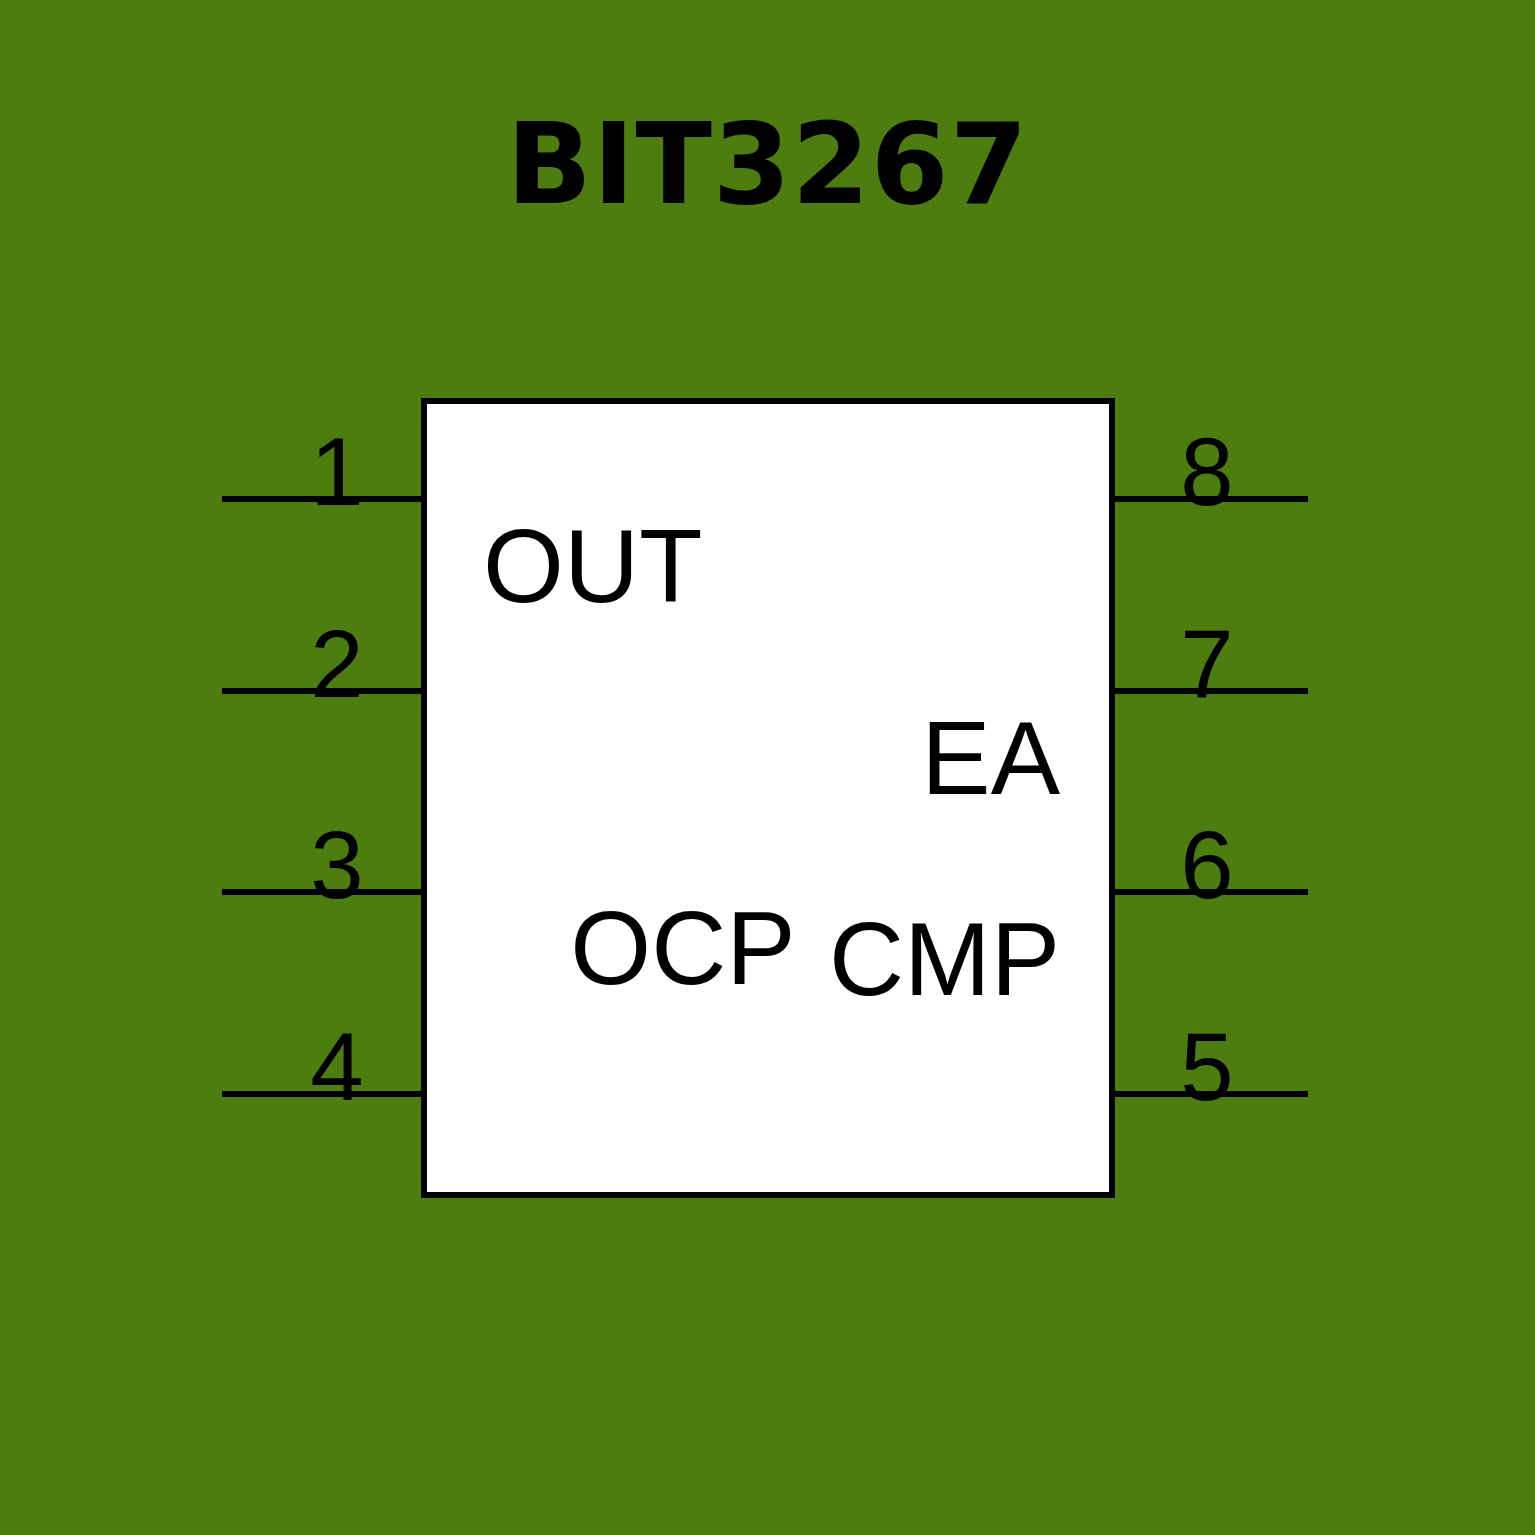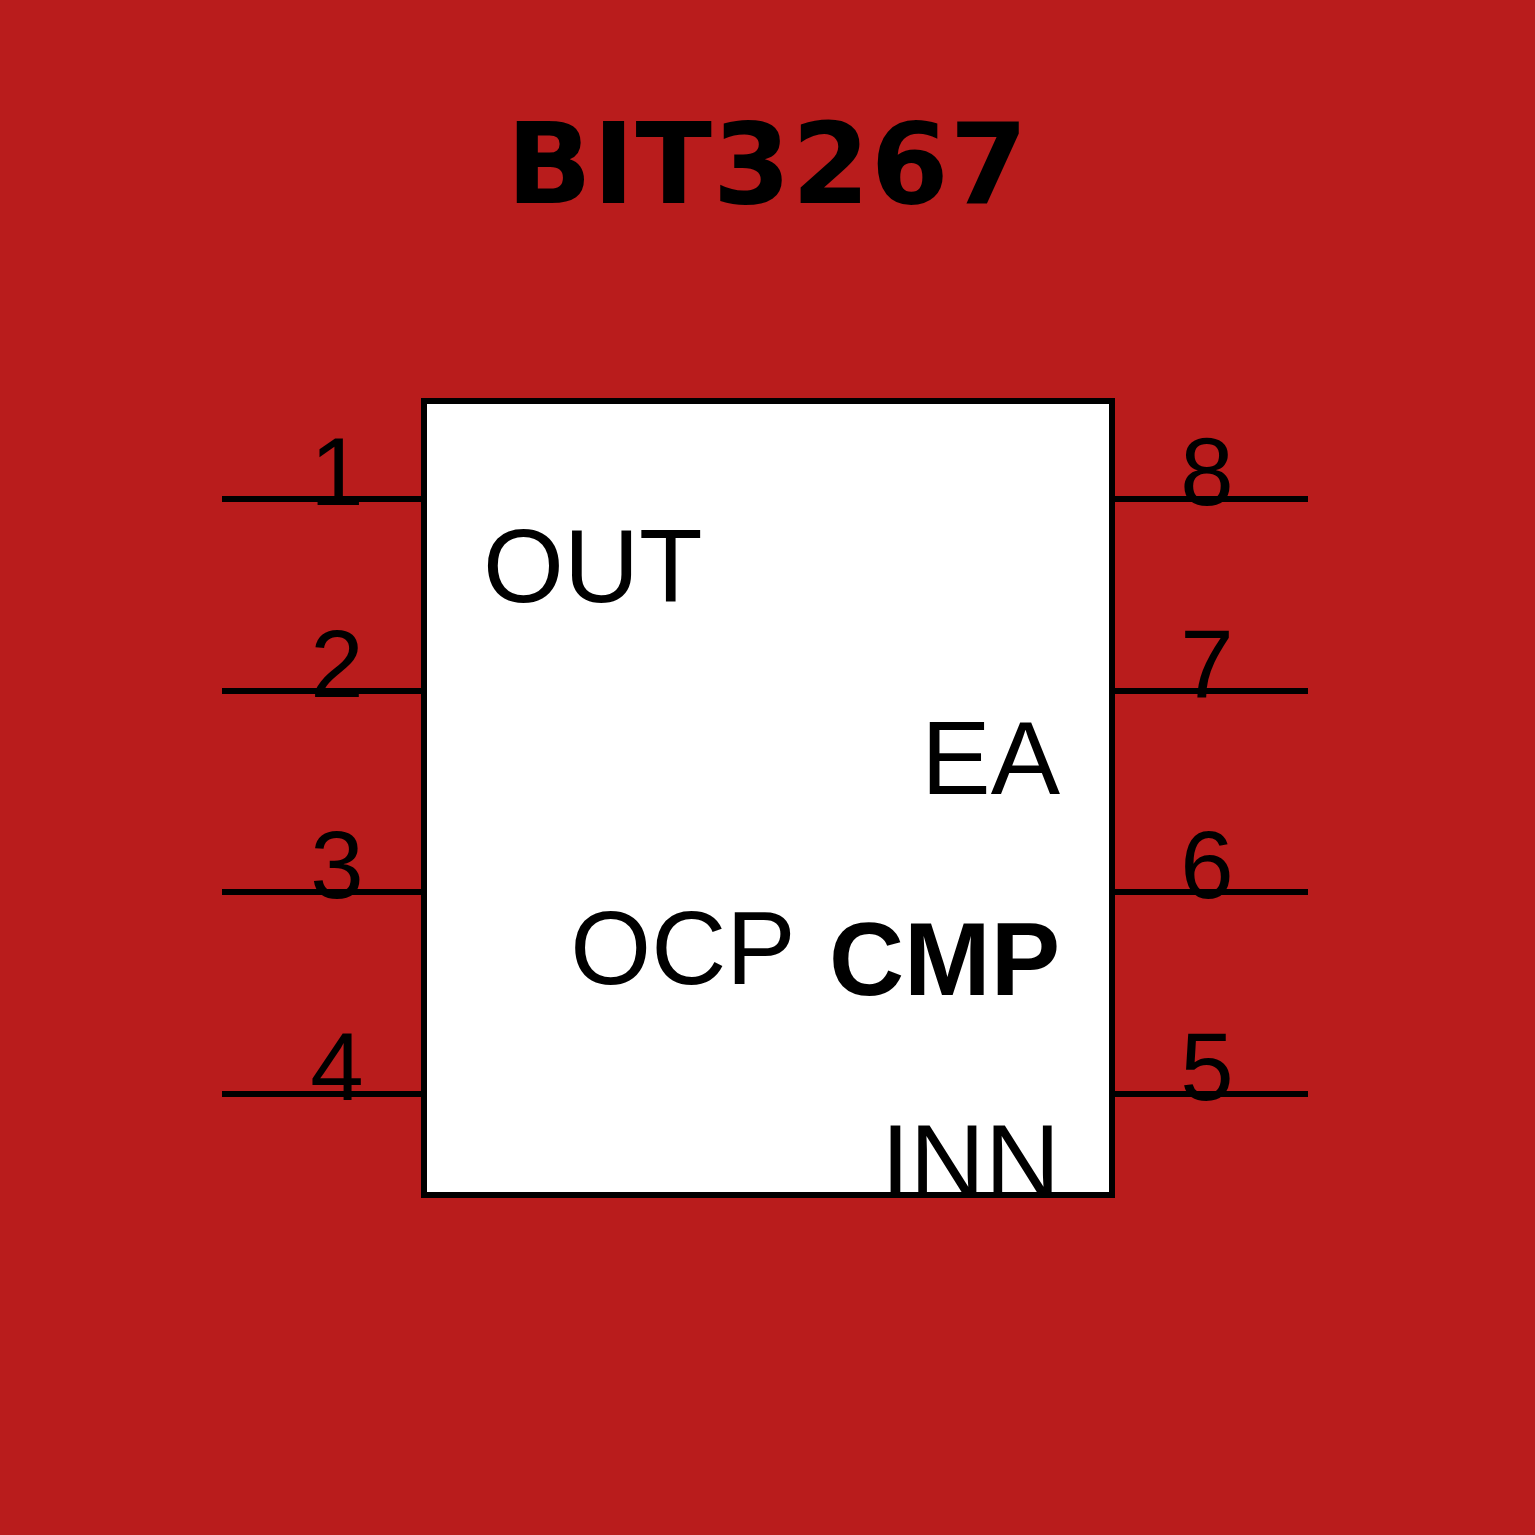--- a/index.html
+++ b/index.html
@@ -11,7 +11,7 @@
     position: relative;
     width: 1535px;
     height: 1535px;
-    background: #b91c1c;
+    background: #4d7c0f;
     overflow: hidden;
     font-family: "Liberation Sans", sans-serif;
     color: #000000;

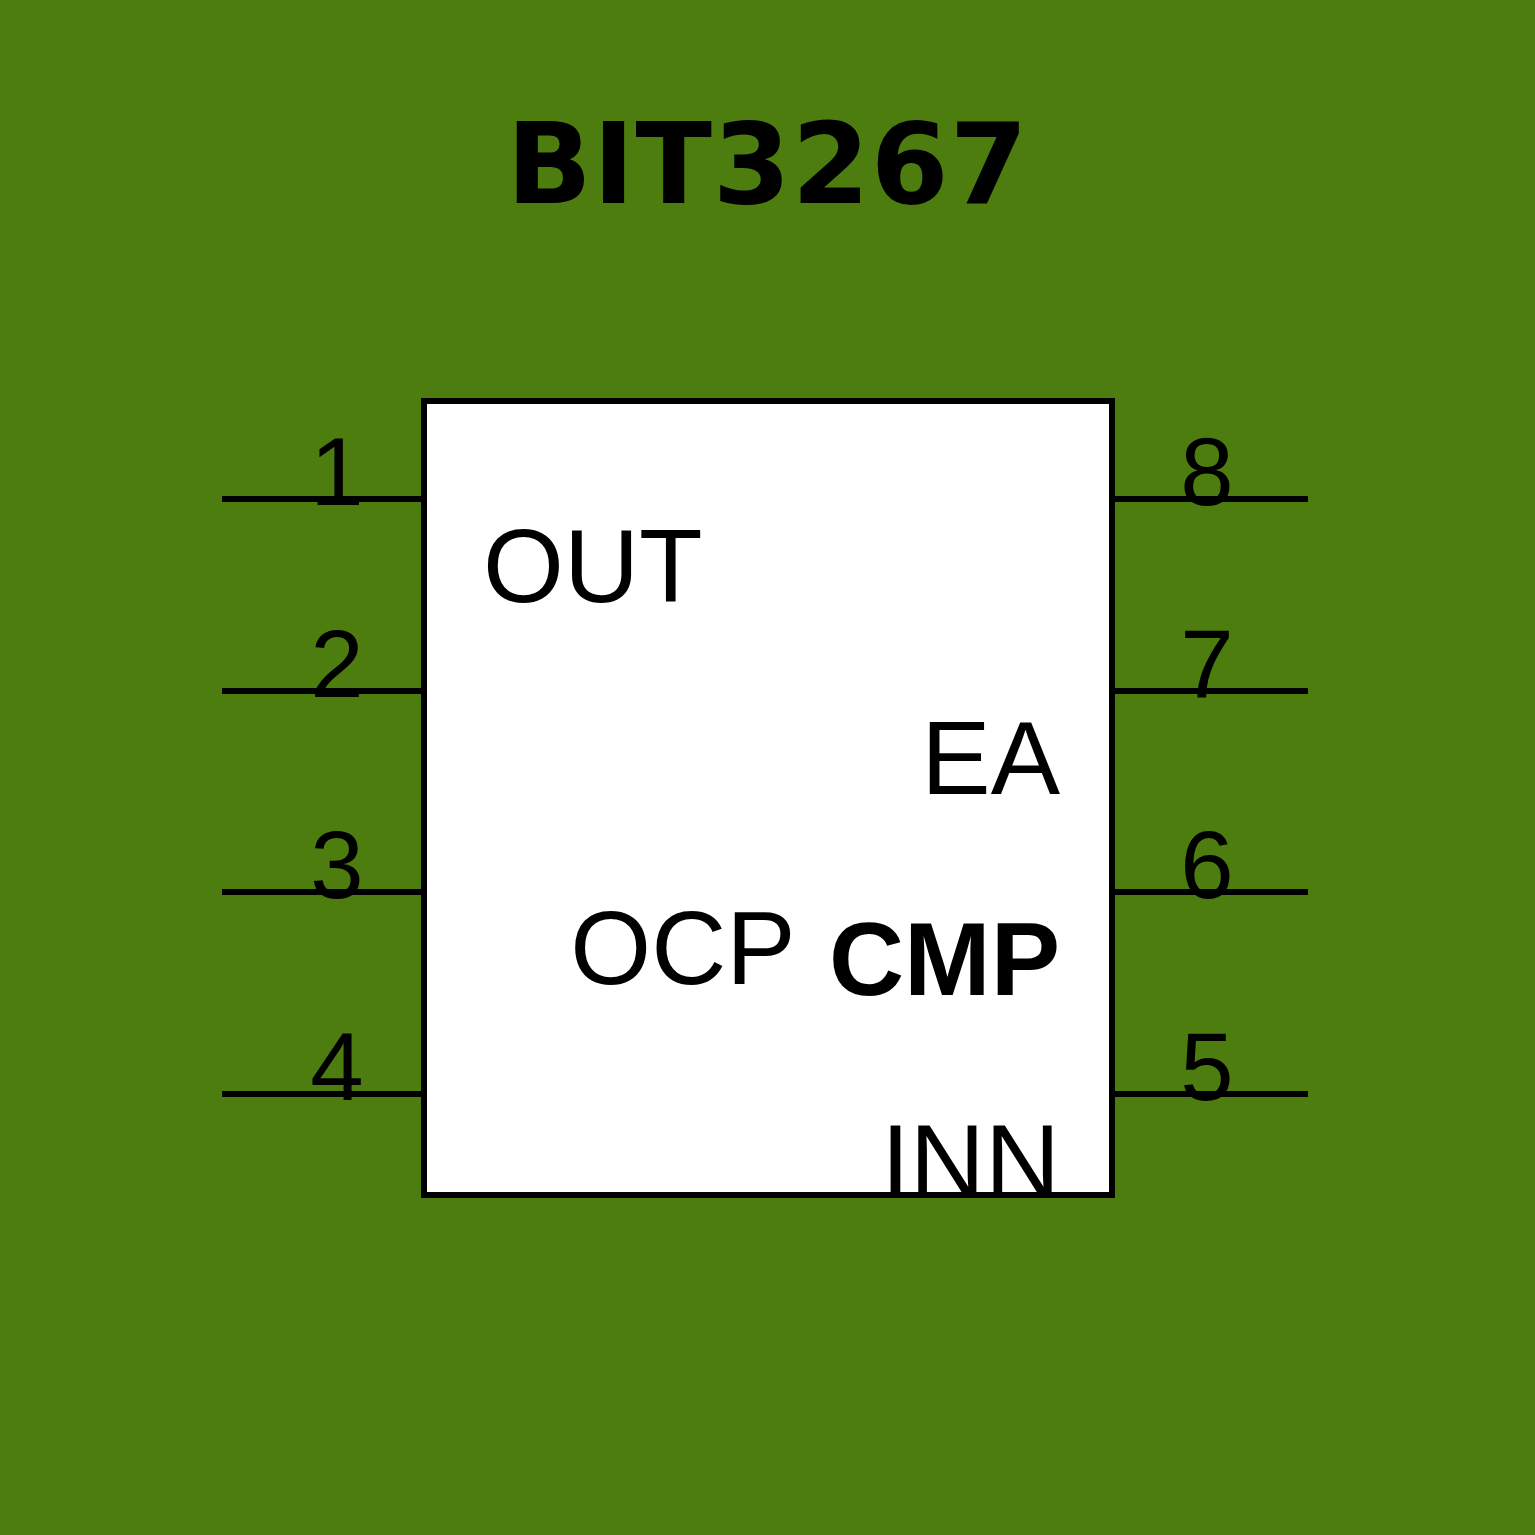--- a/index.html
+++ b/index.html
@@ -116,7 +116,7 @@
 
   <div class="lead right" style="top:889px;"></div>
   <div class="pin-number right" style="top:817px;">6</div>
-  <div class="pin-label right" style="top:863px;font-weight:bold;">CMP</div>
+  <div class="pin-label right" style="top:863px;">CMP</div>
 
   <div class="lead right" style="top:1091px;"></div>
   <div class="pin-number right" style="top:1019px;">5</div>

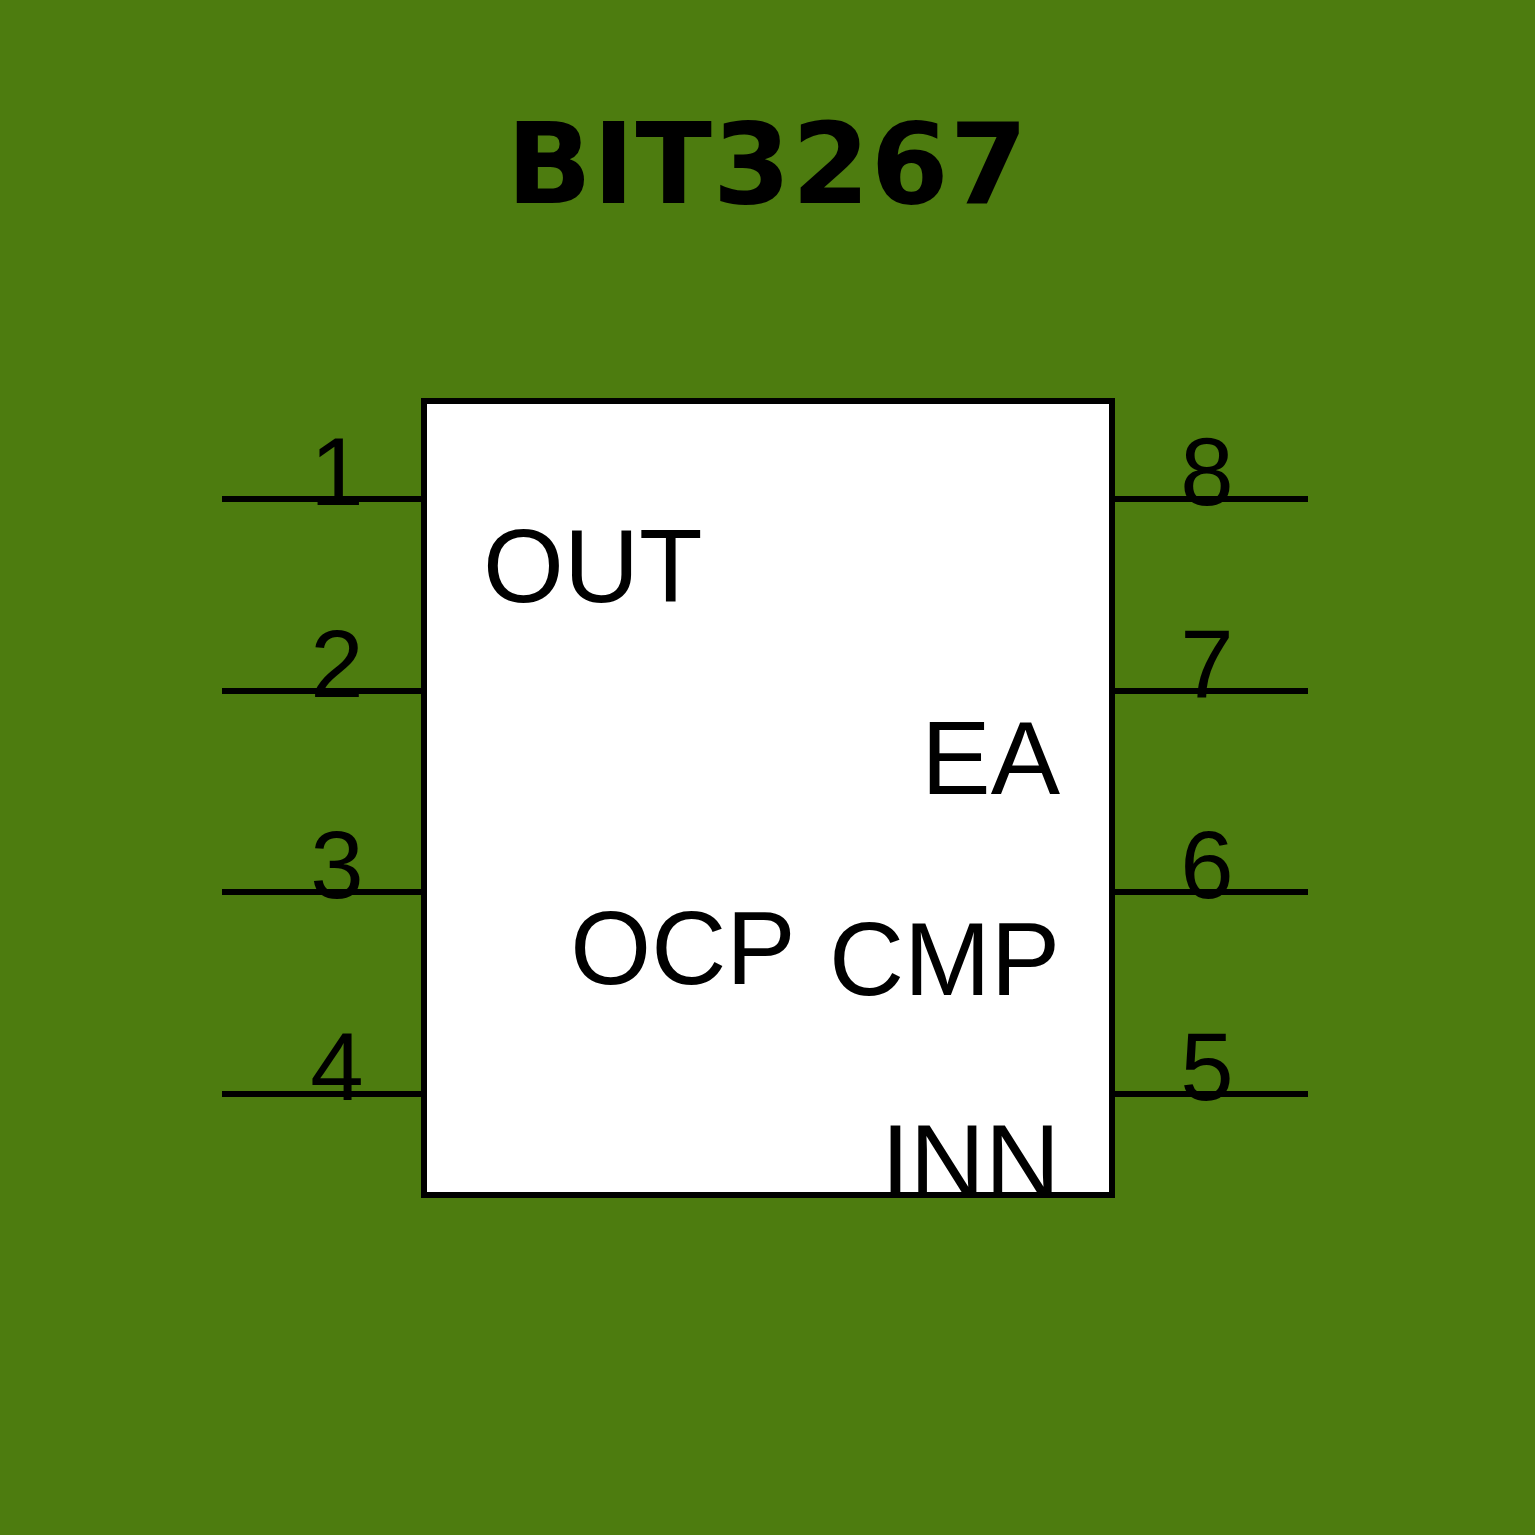--- a/index.html
+++ b/index.html
@@ -120,7 +120,6 @@
 
   <div class="lead right" style="top:1091px;"></div>
   <div class="pin-number right" style="top:1019px;">5</div>
-  <div class="pin-label right" style="top:1065px;">INN</div>
 
 </div>
 

